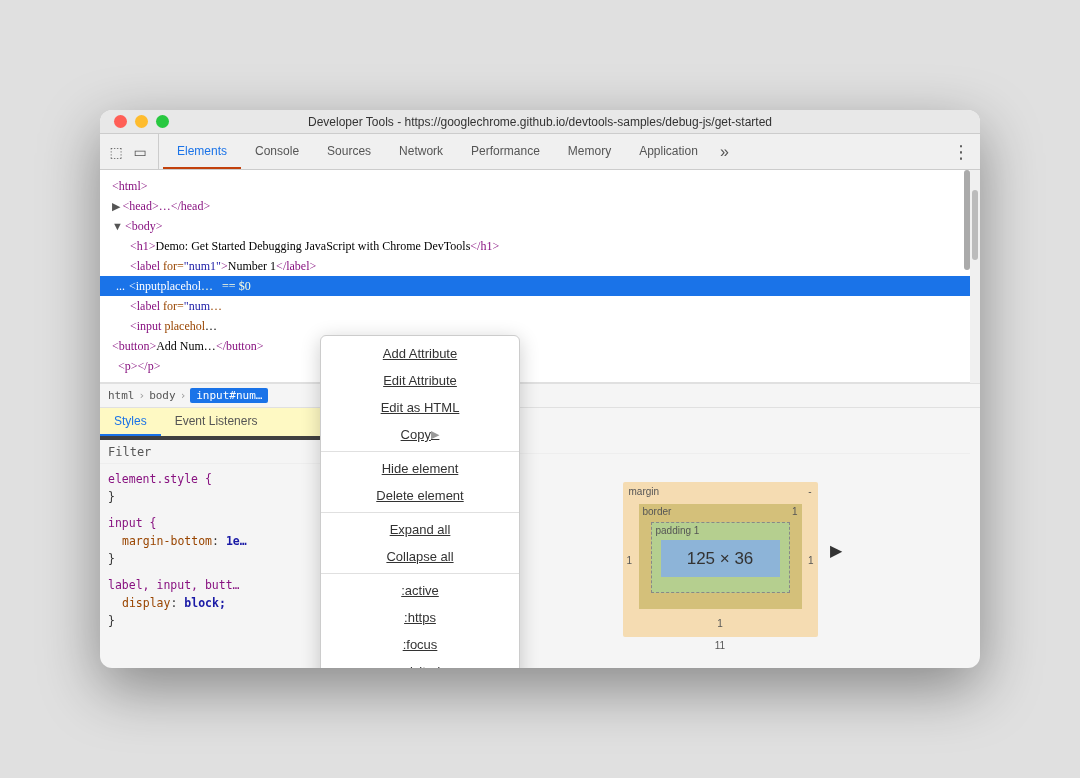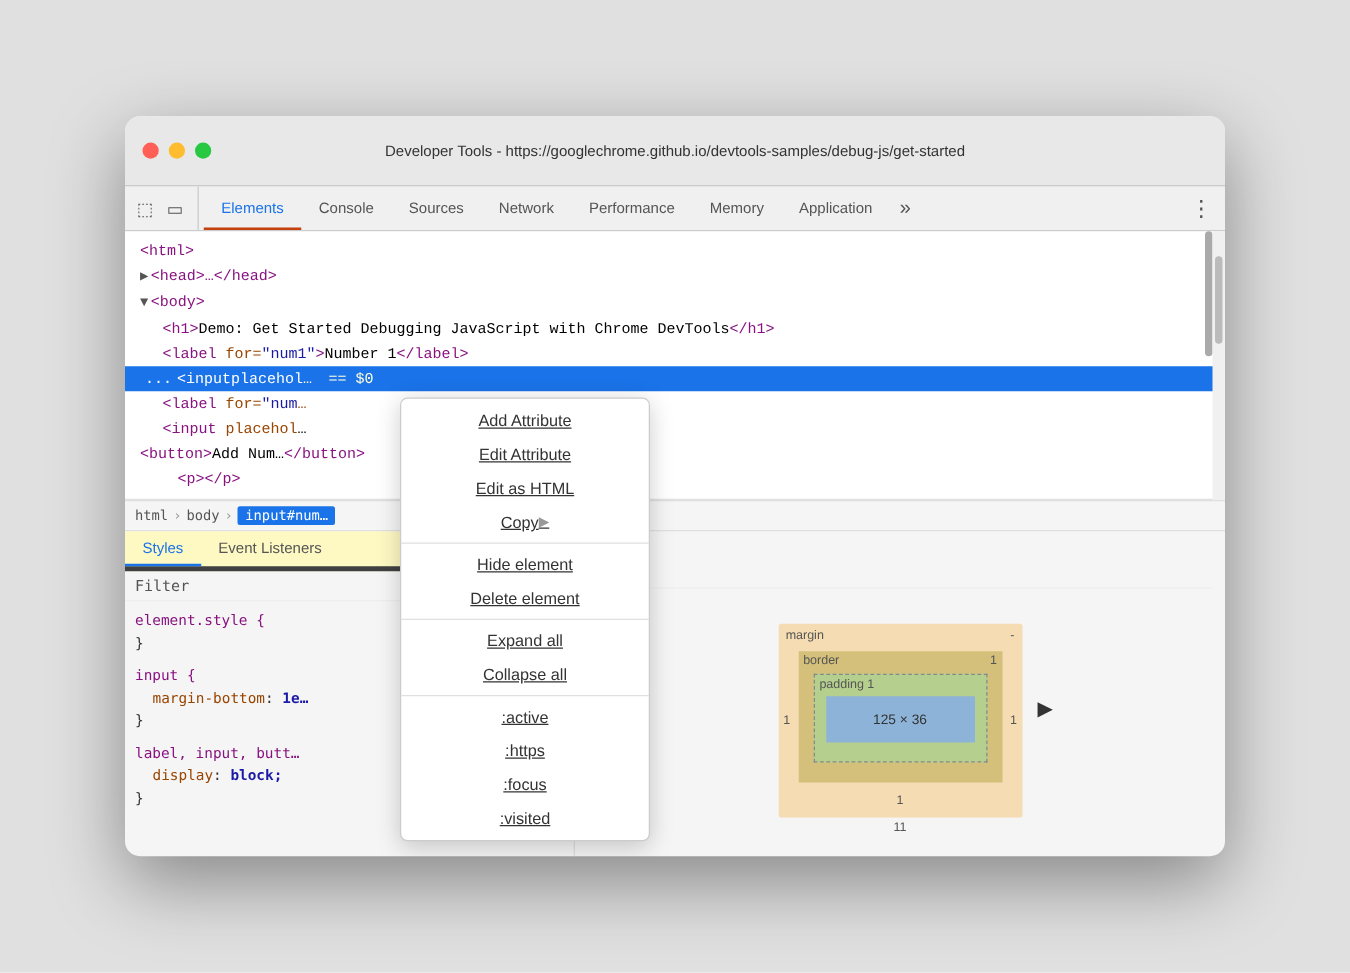--- a/index.html
+++ b/index.html
@@ -25,7 +25,7 @@
     
     .title-bar {
       background: #e8e8e8;
-      height: 56px;
+      height: 24px;
       display: flex;
       align-items: center;
       padding: 0 14px;

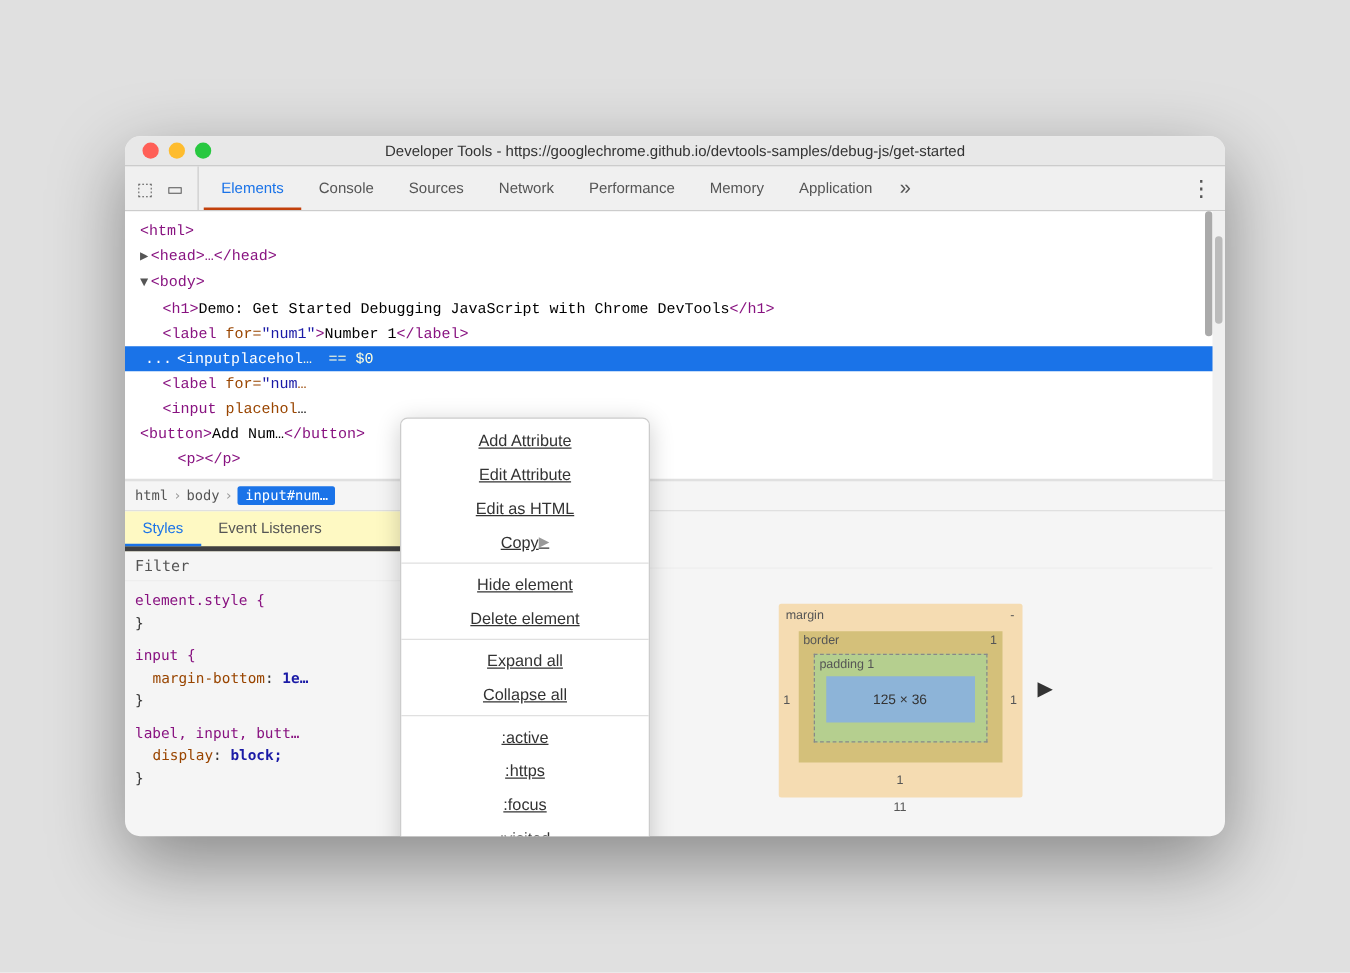--- a/index.html
+++ b/index.html
@@ -129,6 +129,7 @@
     .dom-line {
       padding: 1px 12px;
       white-space: nowrap;
+      font-family: Liberation Serif, serif;
     }
     .dom-line.selected {
       background: #1a73e8;

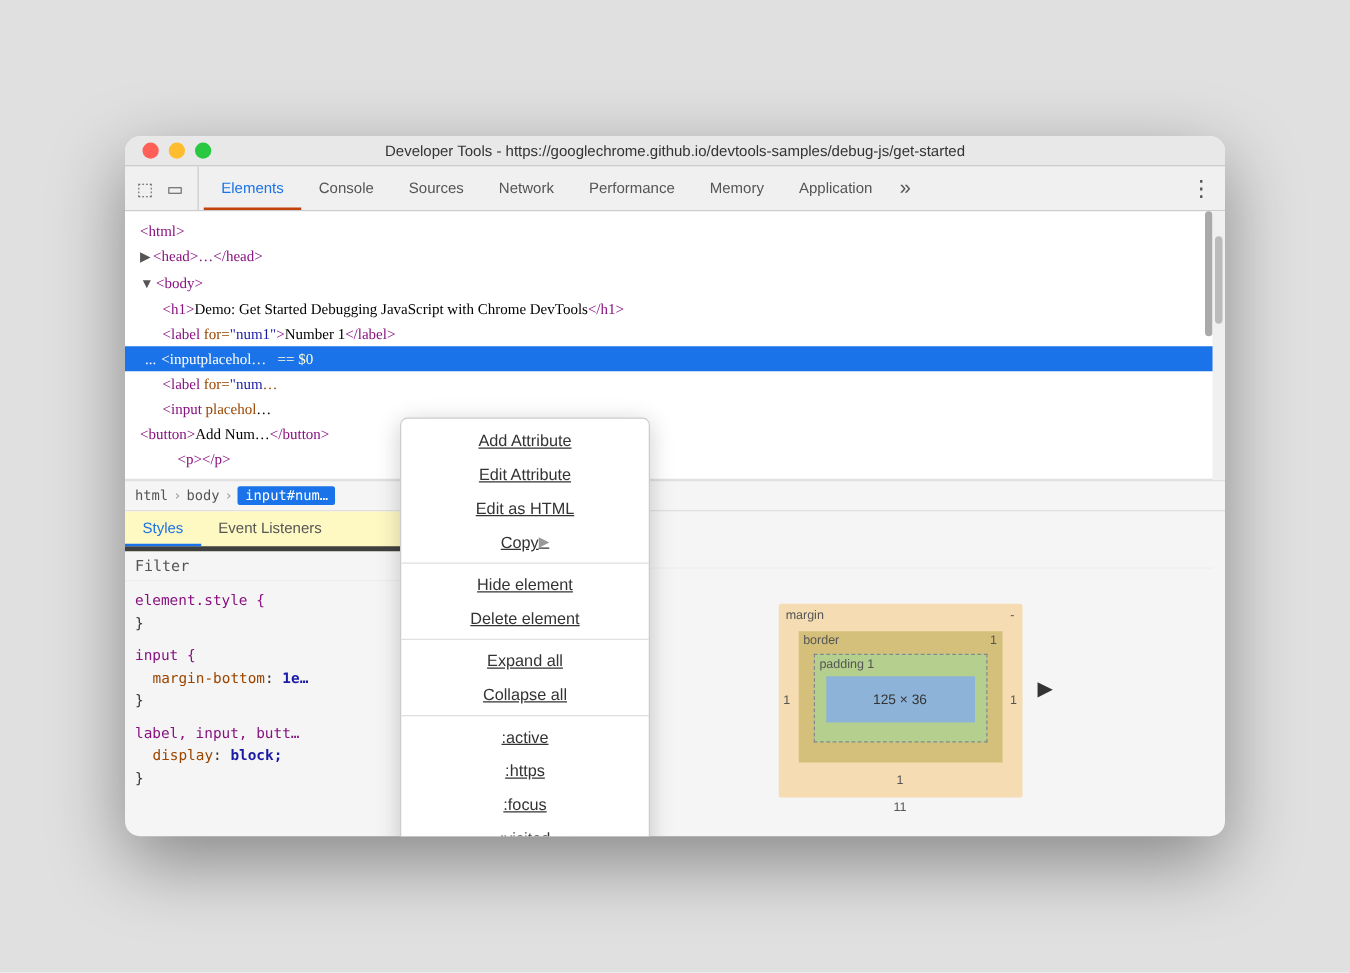--- a/index.html
+++ b/index.html
@@ -336,7 +336,7 @@
         <div class="dom-line" style="">
           <span class="tag">&lt;button&gt;</span><span class="text-node">Add Num…</span><span class="tag">&lt;/button&gt;</span>
         </div>
-        <div class="dom-line" style="padding-left: 30px; margin-left: 12px;">
+        <div class="dom-line" style="padding-left: 18px;">
           <span class="tag">&lt;p&gt;&lt;/p&gt;</span>
         </div>
       </div>

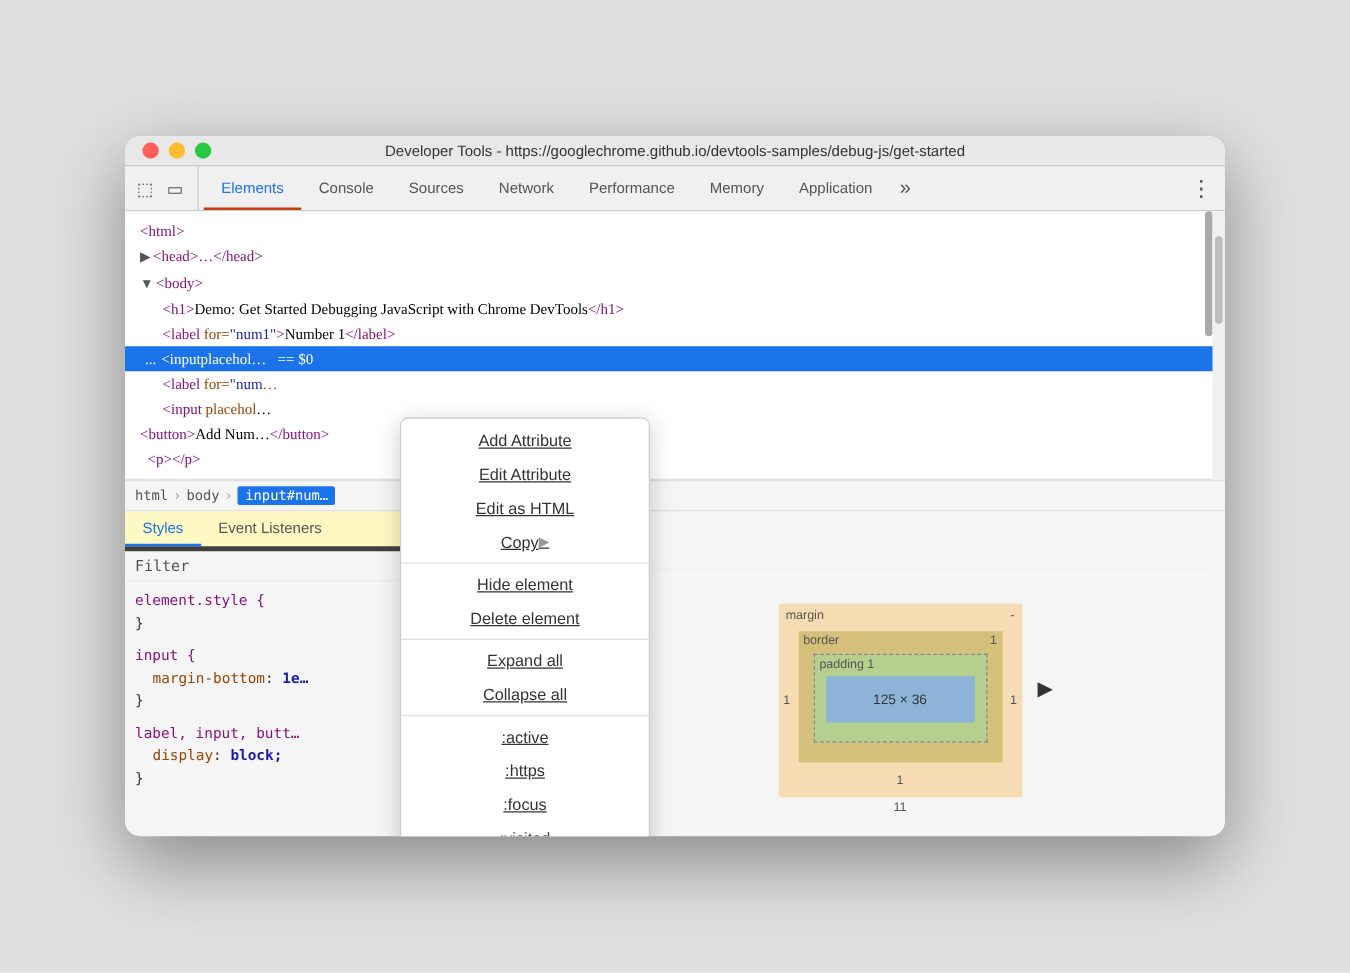--- a/index.html
+++ b/index.html
@@ -415,7 +415,7 @@
         </div>
 
         <div style="position:absolute; top:58px; left:38px; right:38px; bottom:60px; background:#8db4d8; display:flex; align-items:center; justify-content:center;">
-          <span style="font-size:11px; color:#333;">125 × 36</span>
+          <span style="font-size:17px; color:#333;">125 × 36</span>
         </div>
 
         <span style="position:absolute; bottom:8px; left:50%; transform:translateX(-50%); font-size:10px; color:#555;">1</span>

